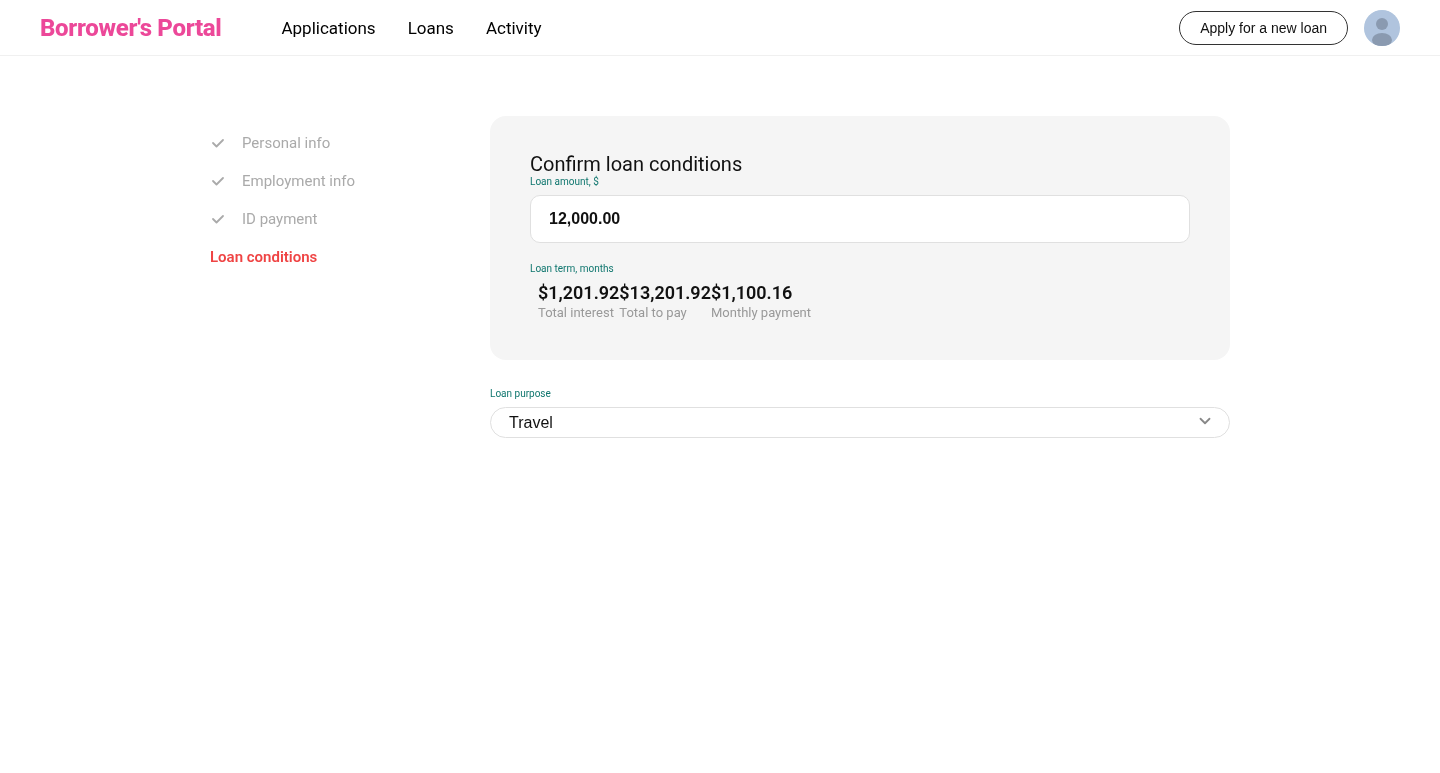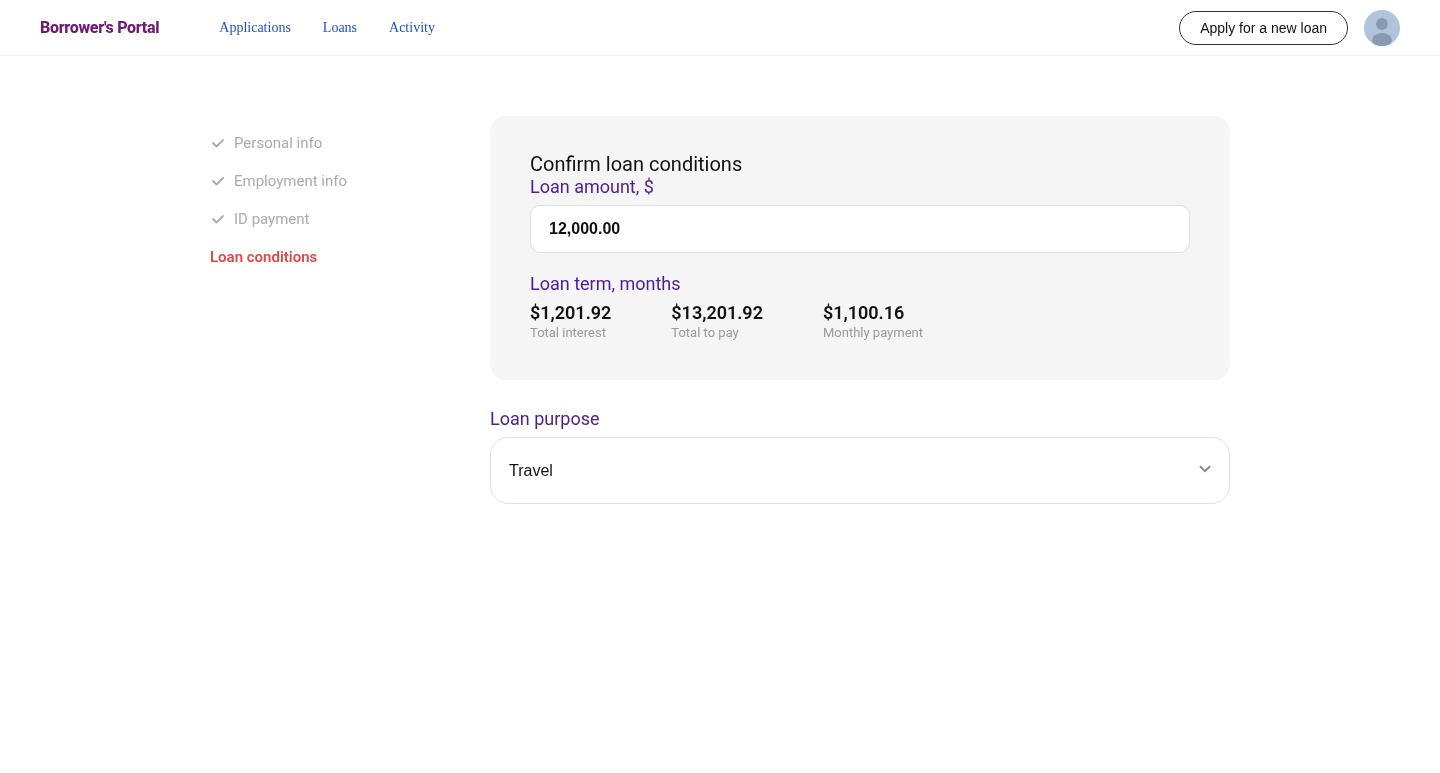--- a/index.html
+++ b/index.html
@@ -19,9 +19,9 @@
       border-bottom: 1px solid #f0f0f0;
     }
     .logo {
-      font-size: 16px;
+      font-size: 24px;
       font-weight: 800;
-      color: #701a75;
+      color: #ec4899;
       letter-spacing: -0.3px;
       white-space: nowrap;
     }

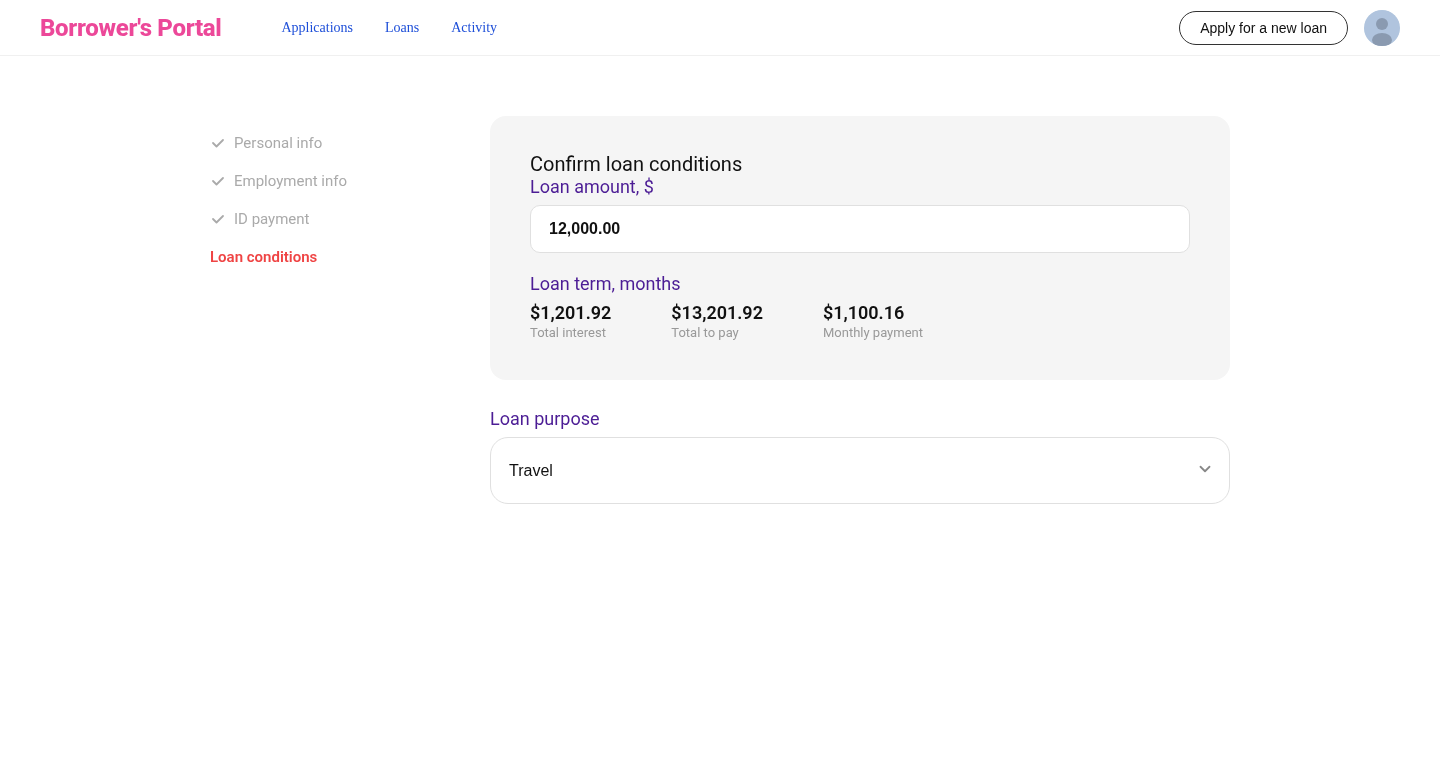--- a/index.html
+++ b/index.html
@@ -32,11 +32,10 @@
       margin-left: 60px;
     }
     .nav-item {
-      font-size: 14px;
-      color: #1d4ed8;
+      font-size: 17px;
+      color: #000000;
       cursor: pointer;
       text-decoration: none;
-      font-family: Liberation Serif, serif;
     }
     .header-right {
       margin-left: auto;

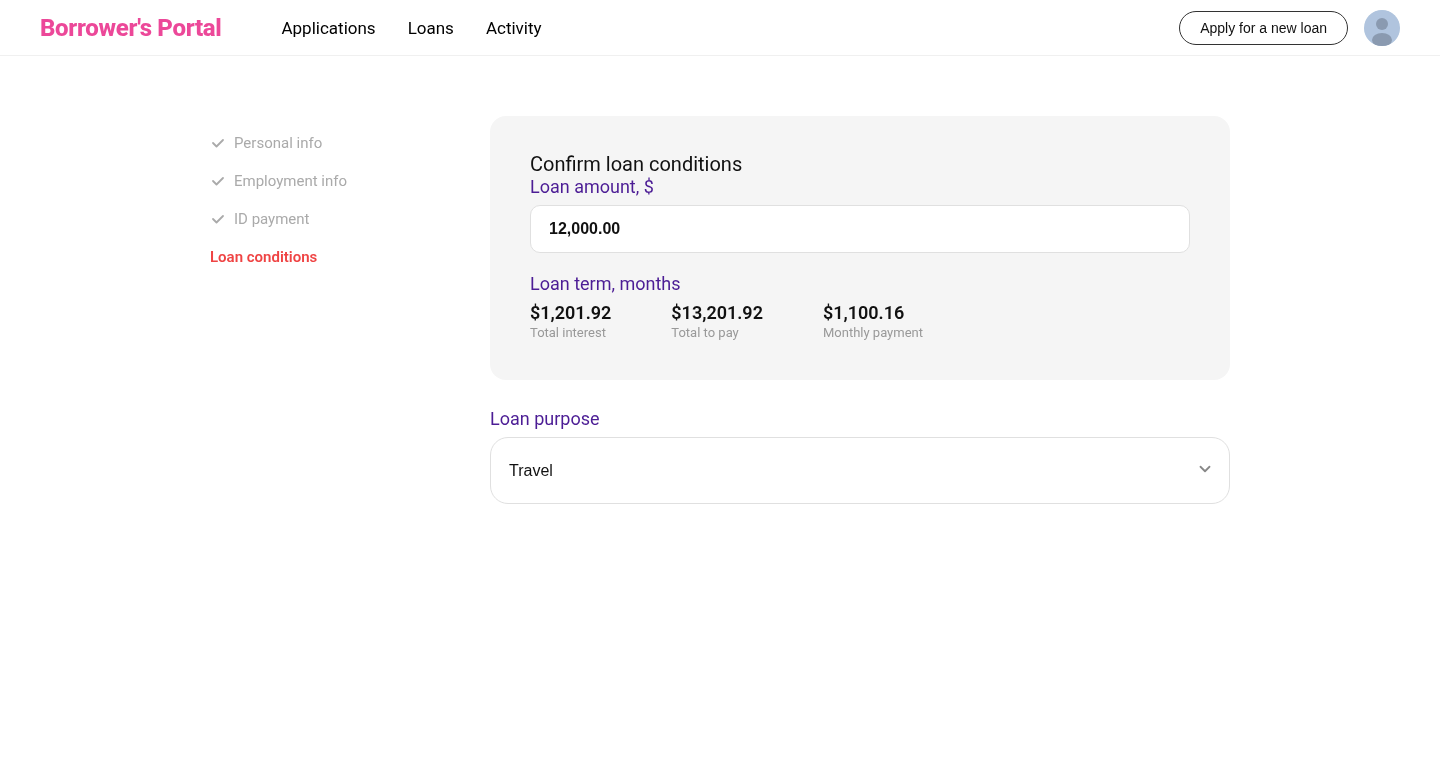--- a/index.html
+++ b/index.html
@@ -93,7 +93,7 @@
     .sidebar-item {
       display: flex;
       align-items: center;
-      gap: 8px;
+      gap: 16px;
       padding: 10px 0;
       font-size: 15px;
       color: #aaa;

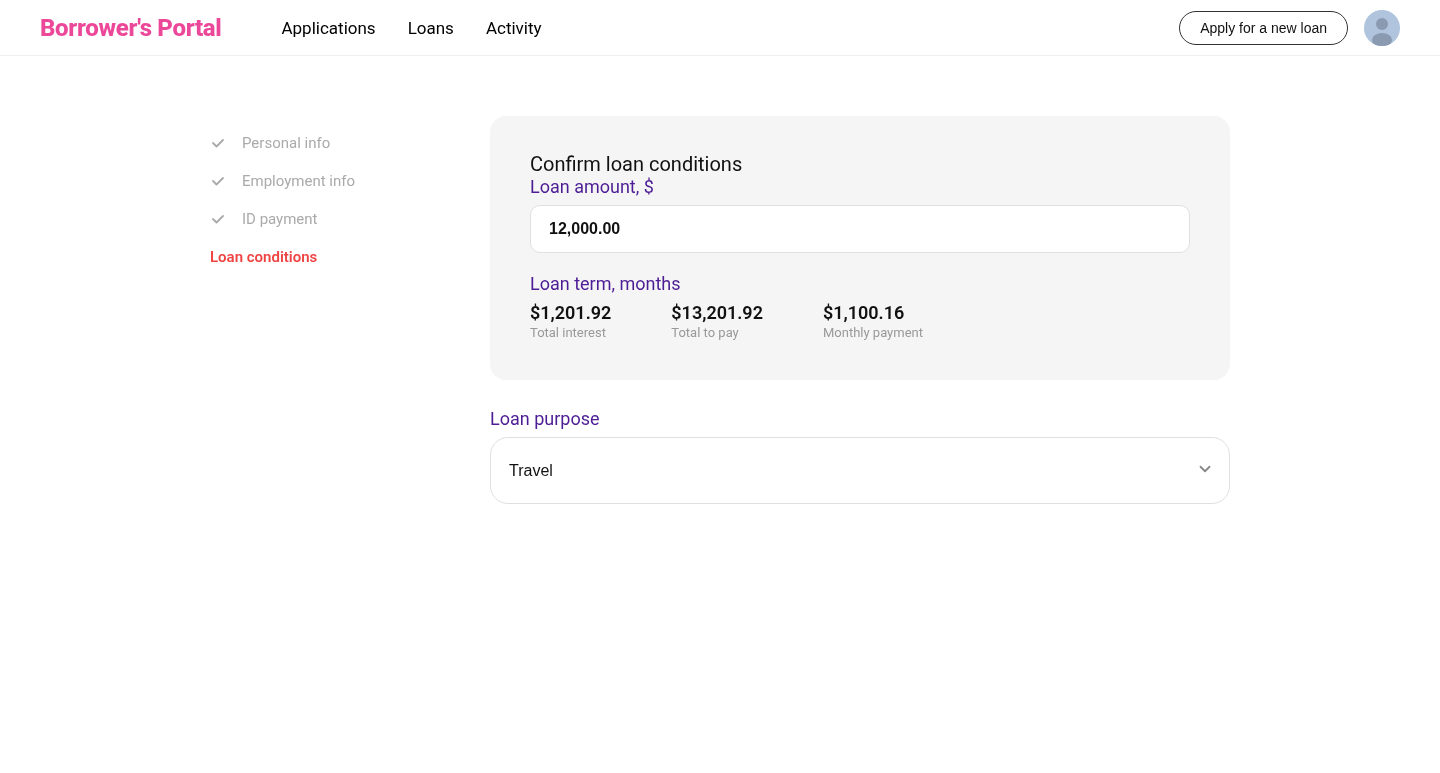--- a/index.html
+++ b/index.html
@@ -128,8 +128,8 @@
     }
 
     .field-label {
-      font-size: 18px;
-      color: #4c1d95;
+      font-size: 10px;
+      color: #0f766e;
       margin-bottom: 8px;
     }
     .text-input {

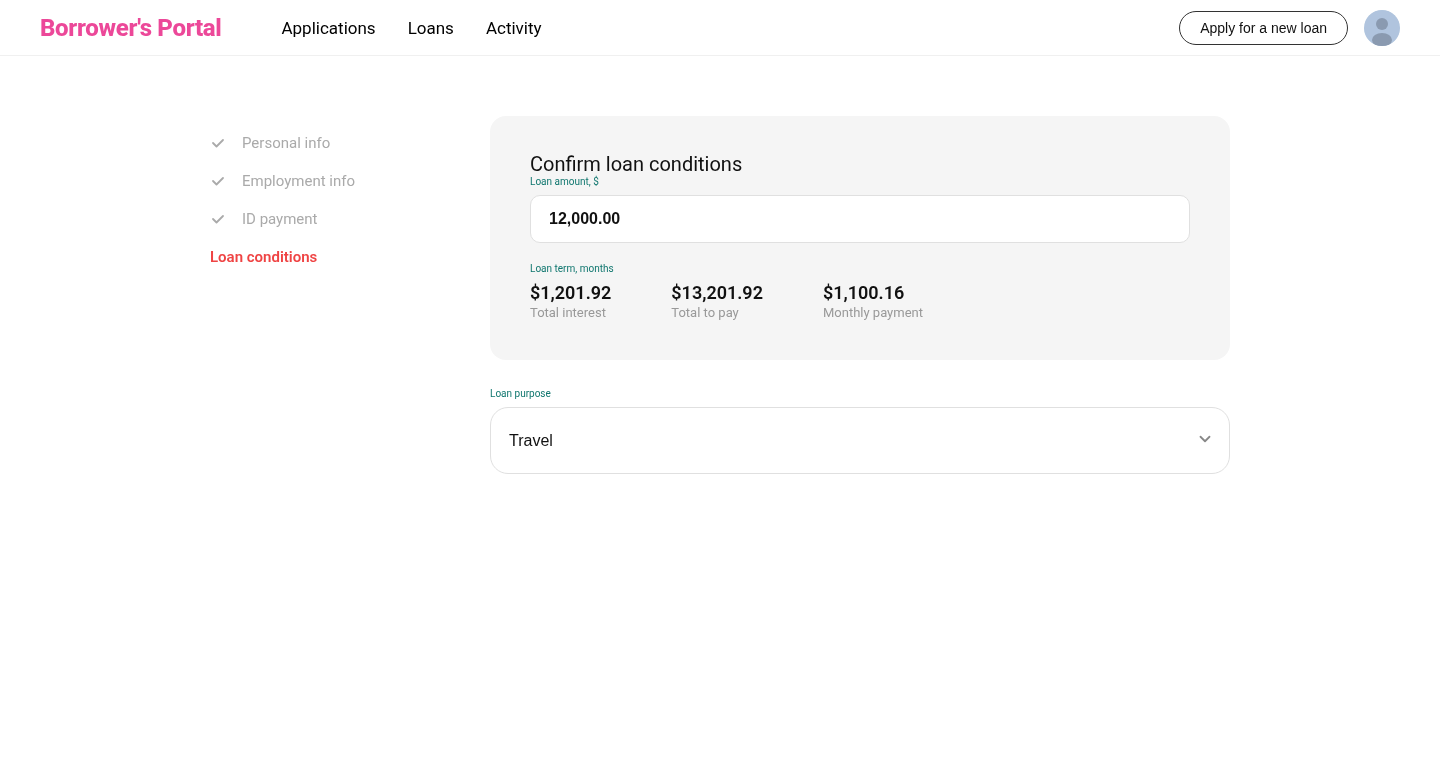--- a/index.html
+++ b/index.html
@@ -147,8 +147,8 @@
 
     .stats-row {
       display: flex;
-      gap: 60px;
       margin-top: 8px;
+      margin-left: 8px;
     }
     .stat-block {}
     .stat-value {

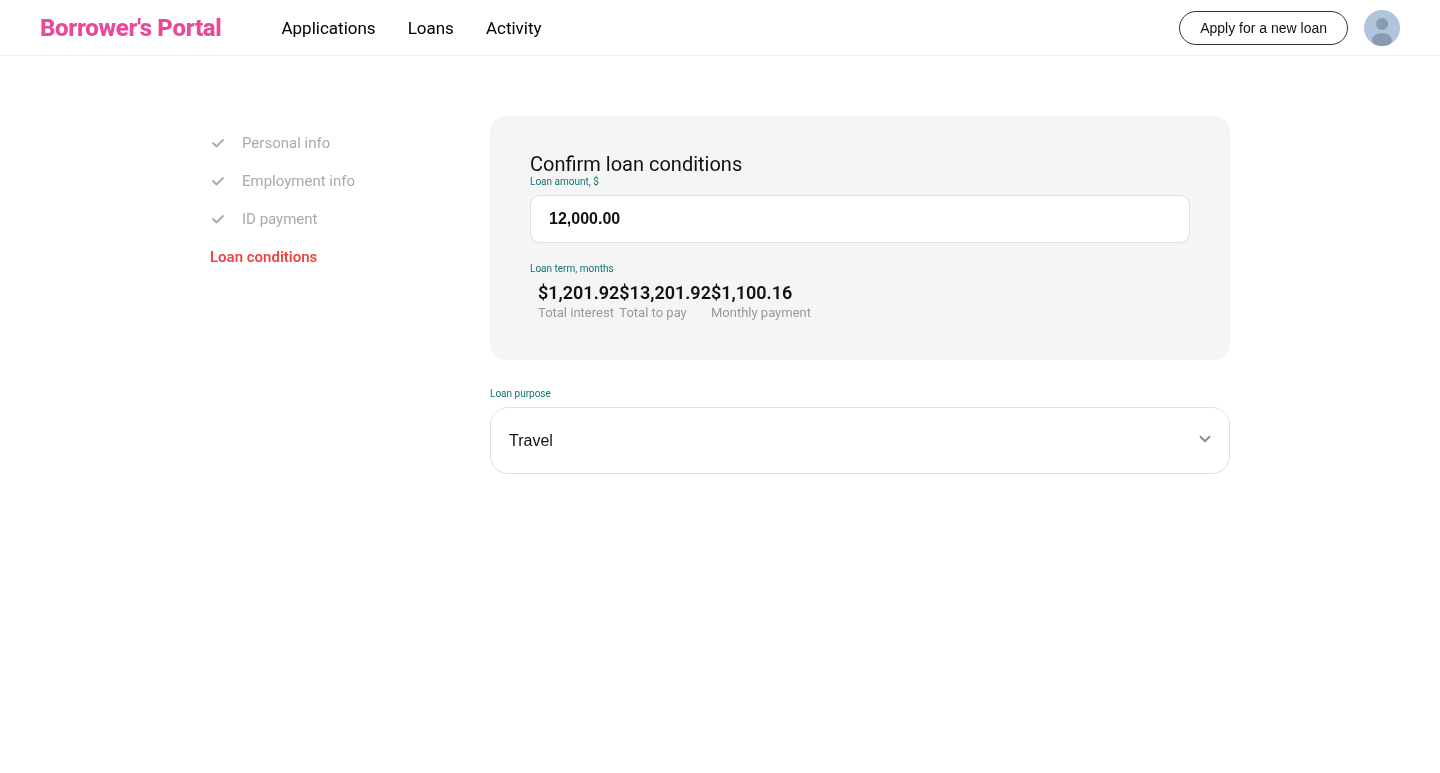--- a/index.html
+++ b/index.html
@@ -172,7 +172,7 @@
     }
     .purpose-select {
       width: 100%;
-      padding: 24px 18px;
+      padding: 6px 18px;
       border: 1.5px solid #e0e0e0;
       border-radius: 18px;
       background: #fff;

